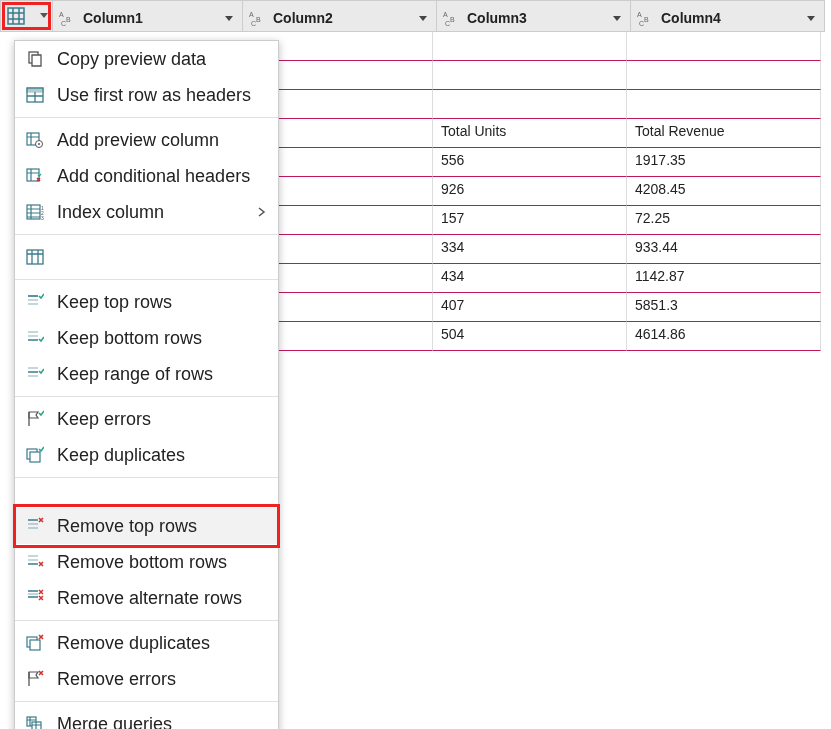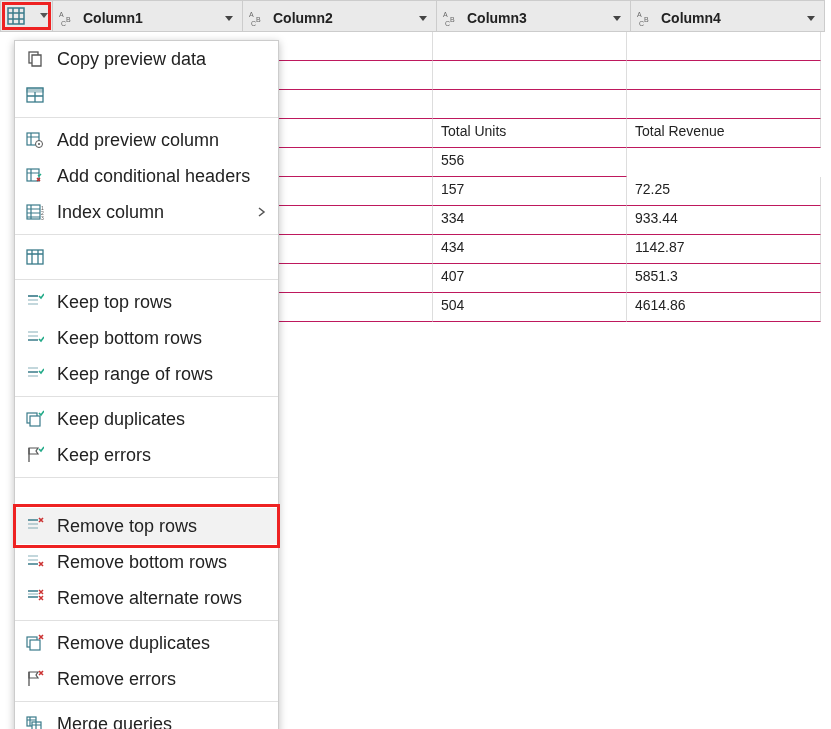--- a/index.html
+++ b/index.html
@@ -193,6 +193,7 @@
             </g>
           </svg>
         </span>
+        <span class="lbl">Use first row as headers</span>
       </div>
       <div class="sep"></div>
       <div class="item">

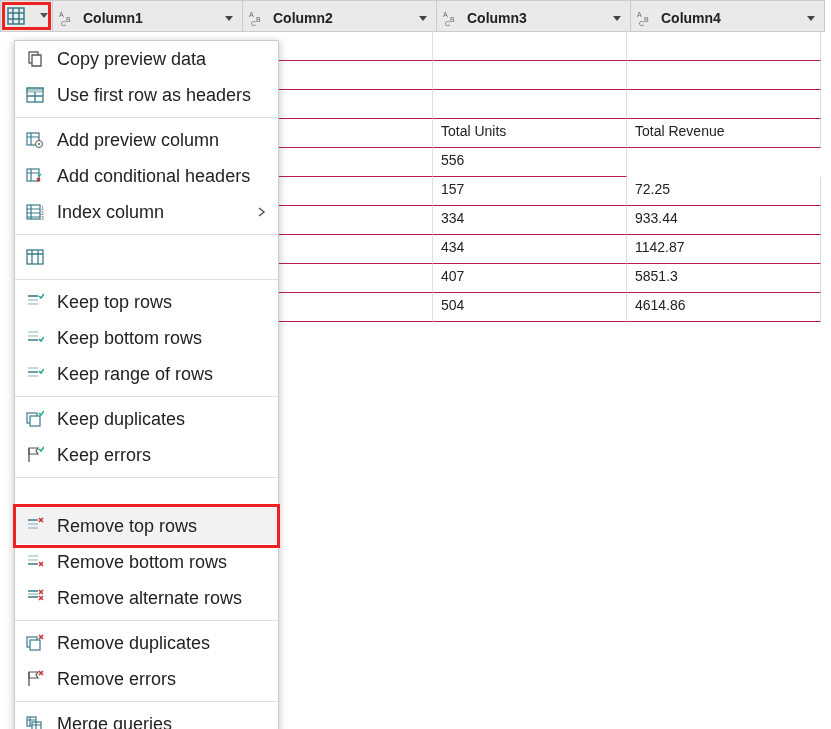--- a/index.html
+++ b/index.html
@@ -143,6 +143,7 @@
   <div class="tb-row">
     <div class="tb-cell c1">ama</div>
     <div class="tb-cell c2">556</div>
+    <div class="tb-cell c3">1917.35</div>
   </div>
   <div class="tb-row">
     <div class="tb-cell c1">ada</div>

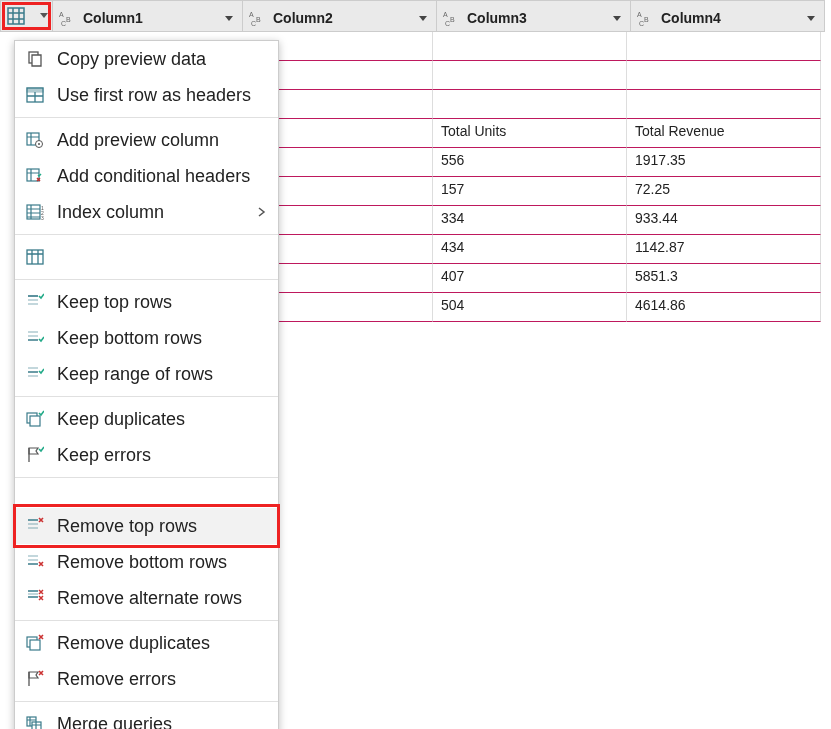--- a/index.html
+++ b/index.html
@@ -146,6 +146,11 @@
     <div class="tb-cell c3">1917.35</div>
   </div>
   <div class="tb-row">
+    <div class="tb-cell c1">A</div>
+    <div class="tb-cell c2">926</div>
+    <div class="tb-cell c3">4208.45</div>
+  </div>
+  <div class="tb-row">
     <div class="tb-cell c1">ada</div>
     <div class="tb-cell c2">157</div>
     <div class="tb-cell c3">72.25</div>

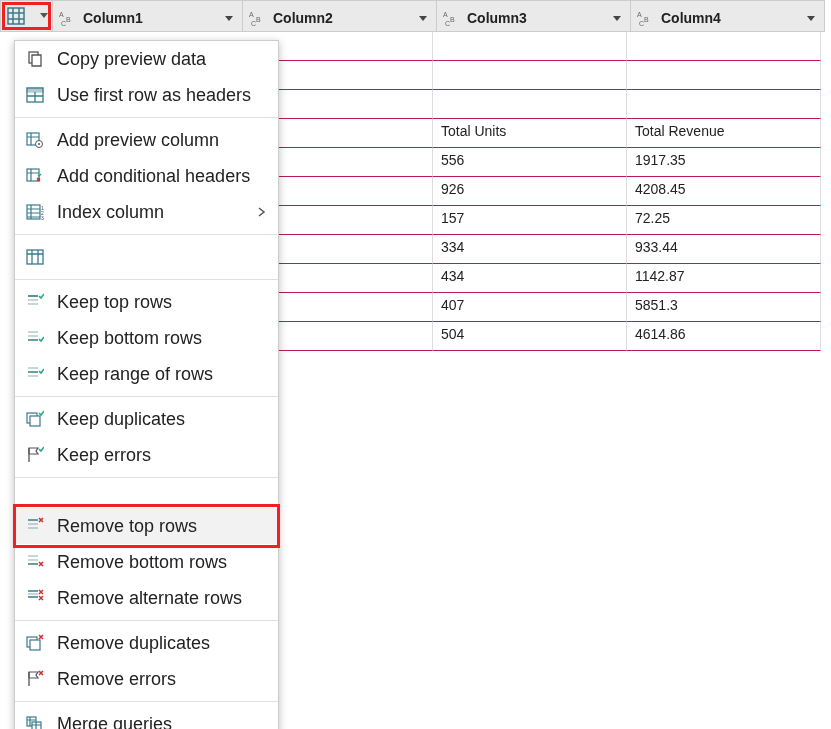--- a/index.html
+++ b/index.html
@@ -299,18 +299,6 @@
       <div class="item">
         <span class="ic">
           <svg width="18" height="18" viewBox="0 0 18 18">
-            <g fill="none" stroke="#3a7b8a" stroke-width="1.2">
-              <rect x="1" y="3" width="10" height="10"></rect>
-              <rect x="4" y="6" width="10" height="10" fill="#fff"></rect>
-            </g>
-            <path d="M13 3l2 2 3-4" stroke="#2a8" stroke-width="1.6" fill="none"></path>
-          </svg>
-        </span>
-        <span class="lbl">Keep duplicates</span>
-      </div>
-      <div class="item">
-        <span class="ic">
-          <svg width="18" height="18" viewBox="0 0 18 18">
             <path d="M3 2v14" stroke="#555" stroke-width="1.3"></path>
             <path d="M3 2h9l-2 3 2 3H3z" fill="none" stroke="#555" stroke-width="1.2"></path>
             <path d="M13 3l2 2 3-4" stroke="#2a8" stroke-width="1.6" fill="none"></path>
@@ -318,6 +306,18 @@
         </span>
         <span class="lbl">Keep errors</span>
       </div>
+      <div class="item">
+        <span class="ic">
+          <svg width="18" height="18" viewBox="0 0 18 18">
+            <g fill="none" stroke="#3a7b8a" stroke-width="1.2">
+              <rect x="1" y="3" width="10" height="10"></rect>
+              <rect x="4" y="6" width="10" height="10" fill="#fff"></rect>
+            </g>
+            <path d="M13 3l2 2 3-4" stroke="#2a8" stroke-width="1.6" fill="none"></path>
+          </svg>
+        </span>
+        <span class="lbl">Keep duplicates</span>
+      </div>
       <div class="sep"></div>
       <div class="item hover highlight">
         <span class="ic">

